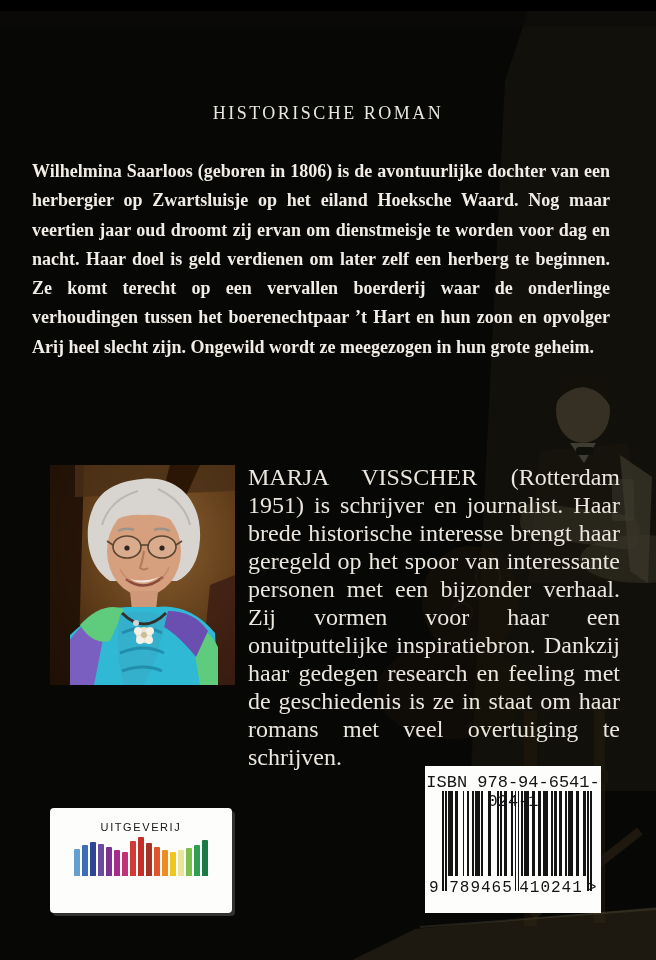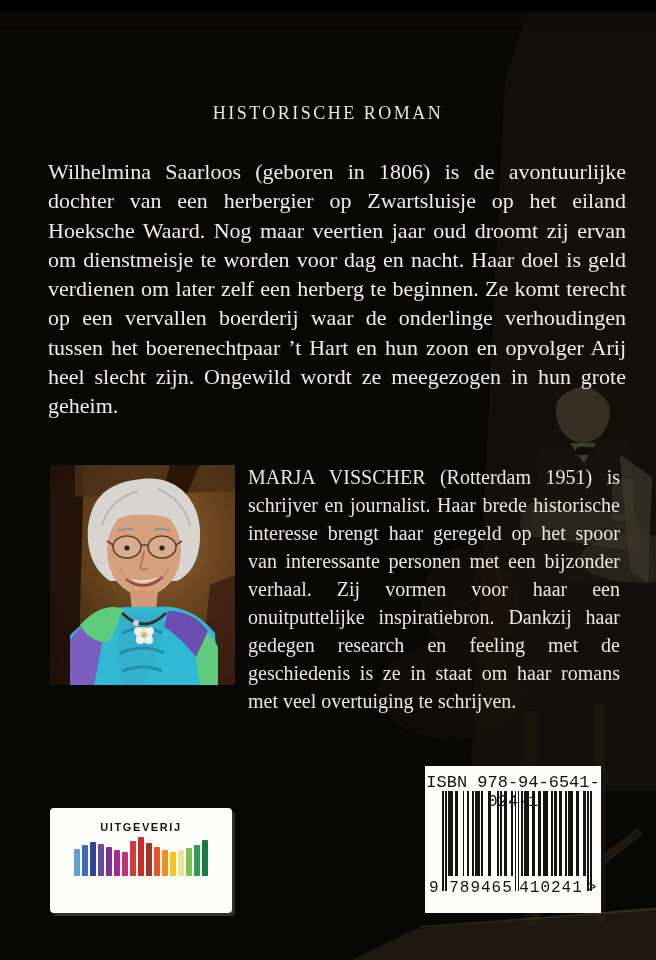--- a/index.html
+++ b/index.html
@@ -8,8 +8,8 @@
   .bg-scene{position:absolute;inset:0;pointer-events:none;}
   .genre{position:absolute;top:92px;left:0;right:0;text-align:center;
          font-size:18px;letter-spacing:2.5px;color:#e9e6df;font-weight:400;}
-  .synopsis{position:absolute;top:146px;left:48px;width:578px;
-            font-size:22px;line-height:29.3px;font-weight:400;color:#f1ede6;
+  .synopsis{position:absolute;top:146px;left:32px;width:578px;
+            font-size:18px;line-height:29.3px;font-weight:700;color:#f1ede6;
             text-align:justify;}
   .photo{position:absolute;left:50px;top:454px;width:185px;height:220px;display:block;}
   .bio{position:absolute;left:248px;top:452px;width:372px;

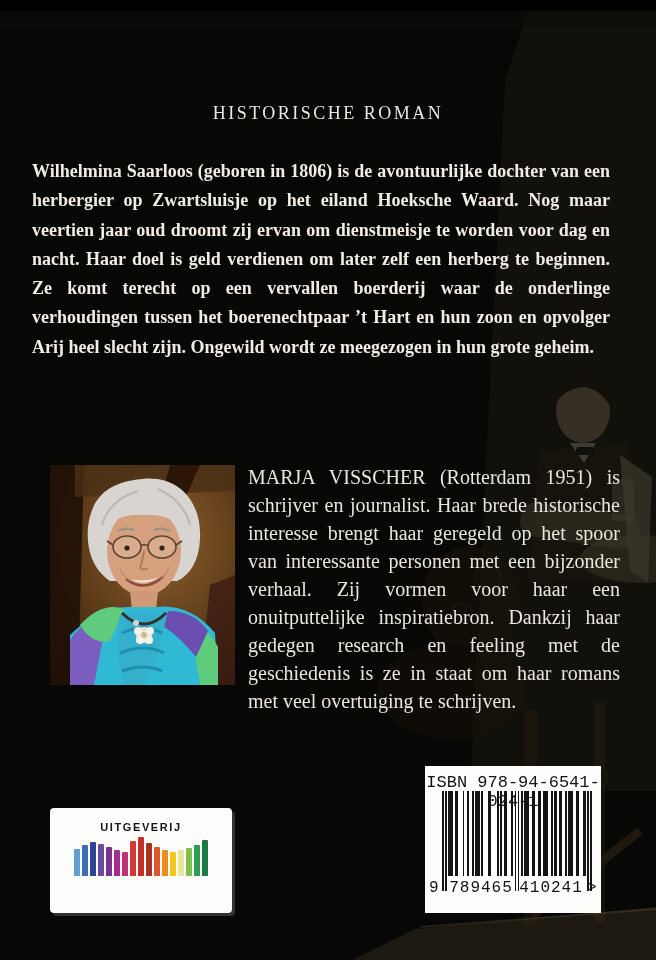--- a/index.html
+++ b/index.html
@@ -13,7 +13,7 @@
             text-align:justify;}
   .photo{position:absolute;left:50px;top:454px;width:185px;height:220px;display:block;}
   .bio{position:absolute;left:248px;top:452px;width:372px;
-       font-size:20px;line-height:28px;font-weight:400;color:#eae6de;text-align:justify;}
+       font-size:24px;line-height:28px;font-weight:400;color:#eae6de;text-align:justify;}
   .pubbox{position:absolute;left:50px;top:797px;width:182px;height:105px;background:#fdfdfc;
           border-radius:4px;box-shadow:3px 3px 0 rgba(130,130,130,.35);
           font-family:"Liberation Sans",sans-serif;}

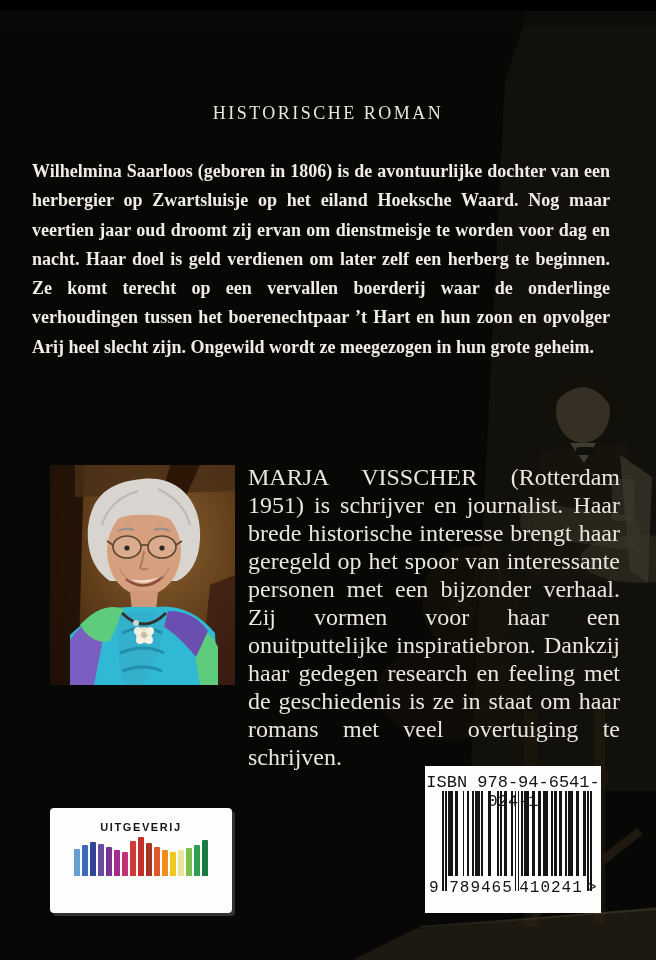--- a/index.html
+++ b/index.html
@@ -17,7 +17,7 @@
   .pubbox{position:absolute;left:50px;top:797px;width:182px;height:105px;background:#fdfdfc;
           border-radius:4px;box-shadow:3px 3px 0 rgba(130,130,130,.35);
           font-family:"Liberation Sans",sans-serif;}
-  .pub-top{margin-top:13px;text-align:center;font-size:11px;font-weight:700;
+  .pub-top{margin-top:13px;text-align:center;font-size:11px;font-weight:400;
            letter-spacing:1.6px;color:#161616;}
   .spines{height:42px;display:flex;align-items:flex-end;justify-content:center;gap:2px;margin-top:1px;}
   .spine{width:6px;border-radius:1px 1px 0 0;}

